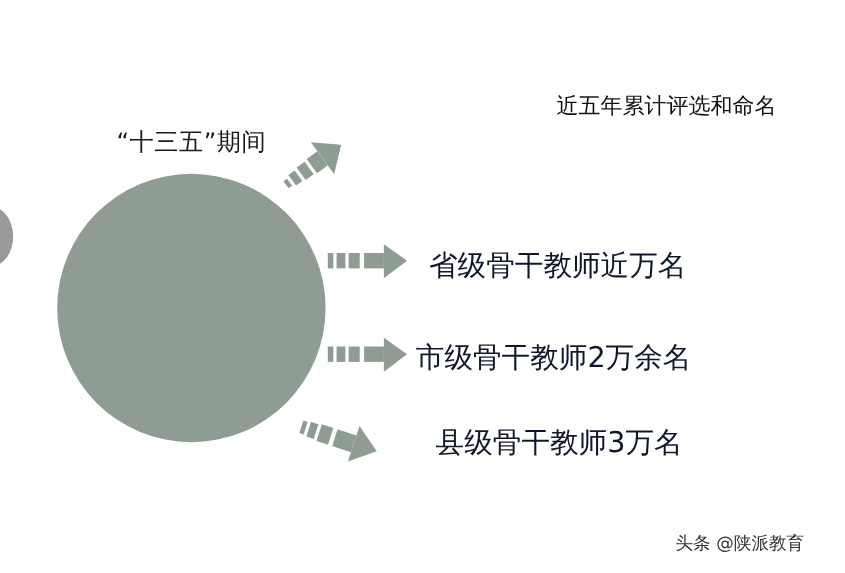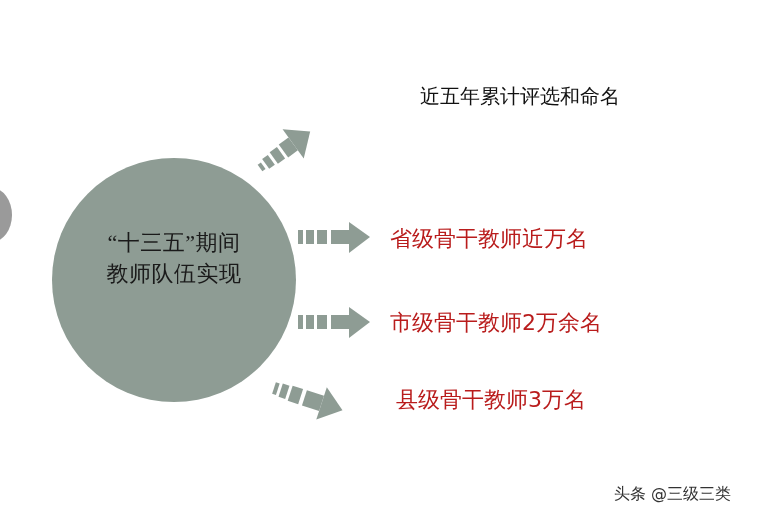--- a/index.html
+++ b/index.html
@@ -12,7 +12,7 @@
   .main-circle .l1 { margin-top:-44px; }
   .arrow { position:absolute; }
   .txt { position:absolute; font-size:22px; color:#b91c1c; white-space:nowrap; }
-  .top-block { position:absolute; left:334px; top:78px; width:372px; text-align:center; font-size:20px; line-height:36px; color:#111; }
+  .top-block { position:absolute; left:334px; top:78px; width:372px; text-align:right; font-size:20px; line-height:36px; color:#111; }
   .top-block span { display:block; white-space:nowrap; }
   .watermark { position:absolute; left:614px; top:484px; font-size:16px; color:#333; white-space:nowrap; }
 </style>

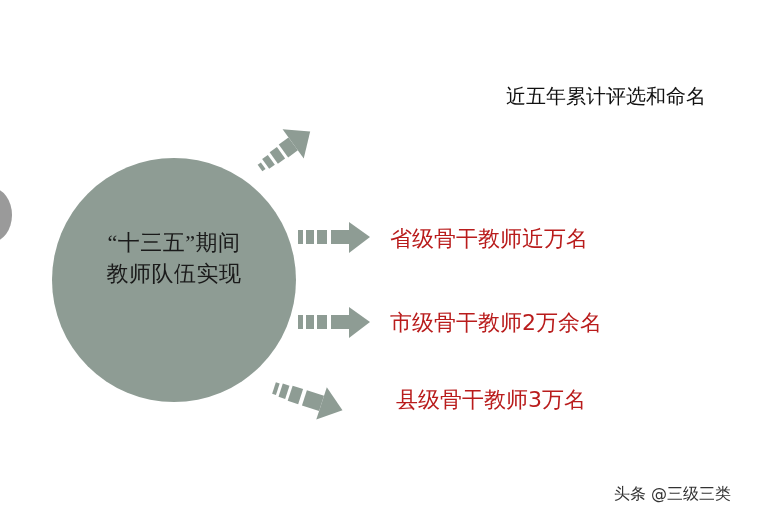--- a/index.html
+++ b/index.html
@@ -7,7 +7,7 @@
          font-family:"DejaVu Sans","Liberation Sans",sans-serif; color:#111; }
   .partial-circle { position:absolute; left:-28px; top:188px; width:40px; height:54px; border-radius:50%; background:#9a9a9a; }
   .main-circle { position:absolute; left:52px; top:158px; width:244px; height:244px; border-radius:50%; background:#8e9c94;
-                 display:flex; flex-direction:column; align-items:center; justify-content:center;font-family:Liberation Serif, serif; }
+                 display:flex; flex-direction:column; align-items:center; justify-content:flex-start; }
   .main-circle span { display:block; font-size:22px; line-height:31px; color:#1a1a1a; letter-spacing:0.5px; white-space:nowrap; }
   .main-circle .l1 { margin-top:-44px; }
   .arrow { position:absolute; }

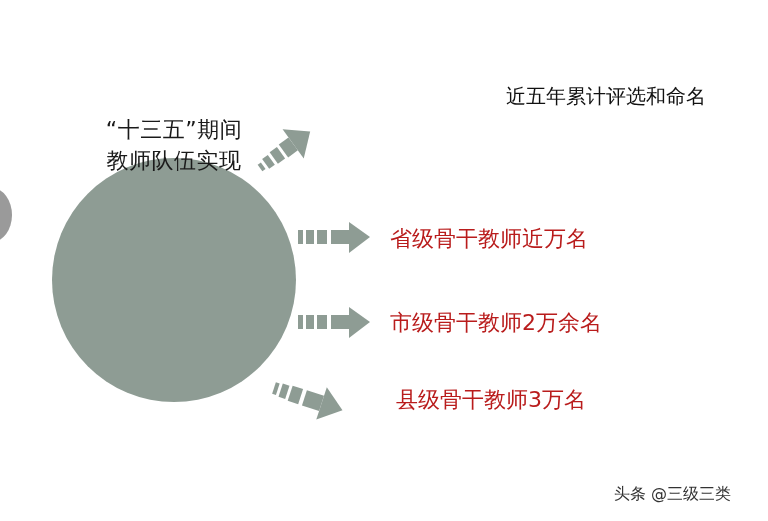--- a/index.html
+++ b/index.html
@@ -23,7 +23,6 @@
 
 <div class="main-circle">
   <span class="l1">“十三五”期间</span>
-  <span>教师队伍实现</span>
 </div>
 
 <svg class="arrow" style="left:250px;top:110px" width="70" height="66" viewBox="0 0 70 66">

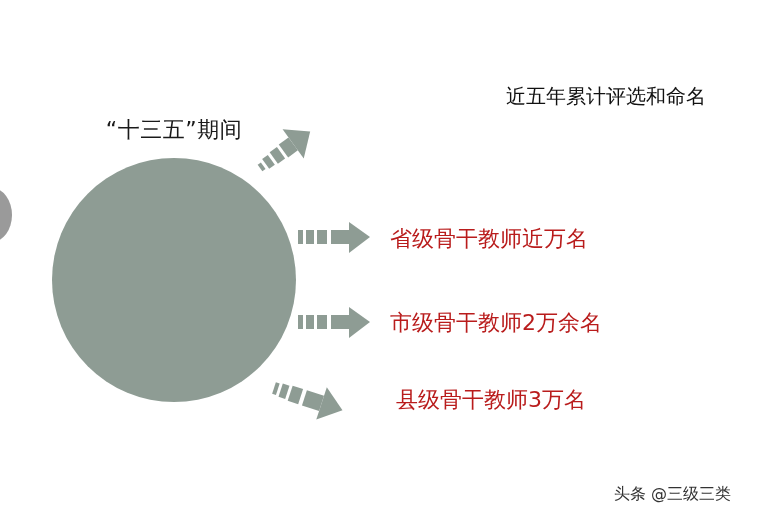--- a/index.html
+++ b/index.html
@@ -11,7 +11,7 @@
   .main-circle span { display:block; font-size:22px; line-height:31px; color:#1a1a1a; letter-spacing:0.5px; white-space:nowrap; }
   .main-circle .l1 { margin-top:-44px; }
   .arrow { position:absolute; }
-  .txt { position:absolute; font-size:22px; color:#b91c1c; white-space:nowrap; }
+  .txt { position:absolute; font-size:26px; color:#0f172a; white-space:nowrap; }
   .top-block { position:absolute; left:334px; top:78px; width:372px; text-align:right; font-size:20px; line-height:36px; color:#111; }
   .top-block span { display:block; white-space:nowrap; }
   .watermark { position:absolute; left:614px; top:484px; font-size:16px; color:#333; white-space:nowrap; }

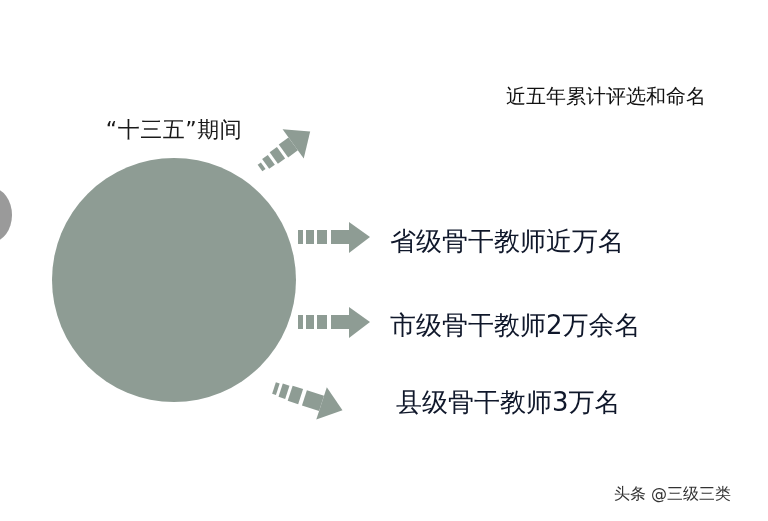--- a/index.html
+++ b/index.html
@@ -70,7 +70,7 @@
 </div>
 
 <div class="txt" style="left:390px;top:224px">省级骨干教师近万名</div>
-<div class="txt" style="left:390px;top:308px">市级骨干教师2万余名</div>
+<div class="txt" style="left:378px;top:308px">市级骨干教师2万余名</div>
 <div class="txt" style="left:396px;top:385px">县级骨干教师3万名</div>
 
 <div class="watermark">头条 @三级三类</div>

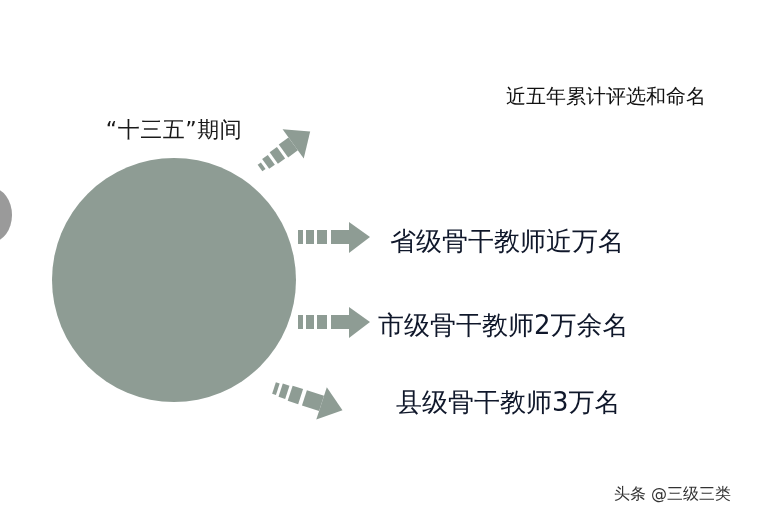--- a/index.html
+++ b/index.html
@@ -73,6 +73,6 @@
 <div class="txt" style="left:378px;top:308px">市级骨干教师2万余名</div>
 <div class="txt" style="left:396px;top:385px">县级骨干教师3万名</div>
 
-<div class="watermark">头条 @三级三类</div>
+<div class="watermark">头条 @陕派教育</div>
 
 </body></html>

